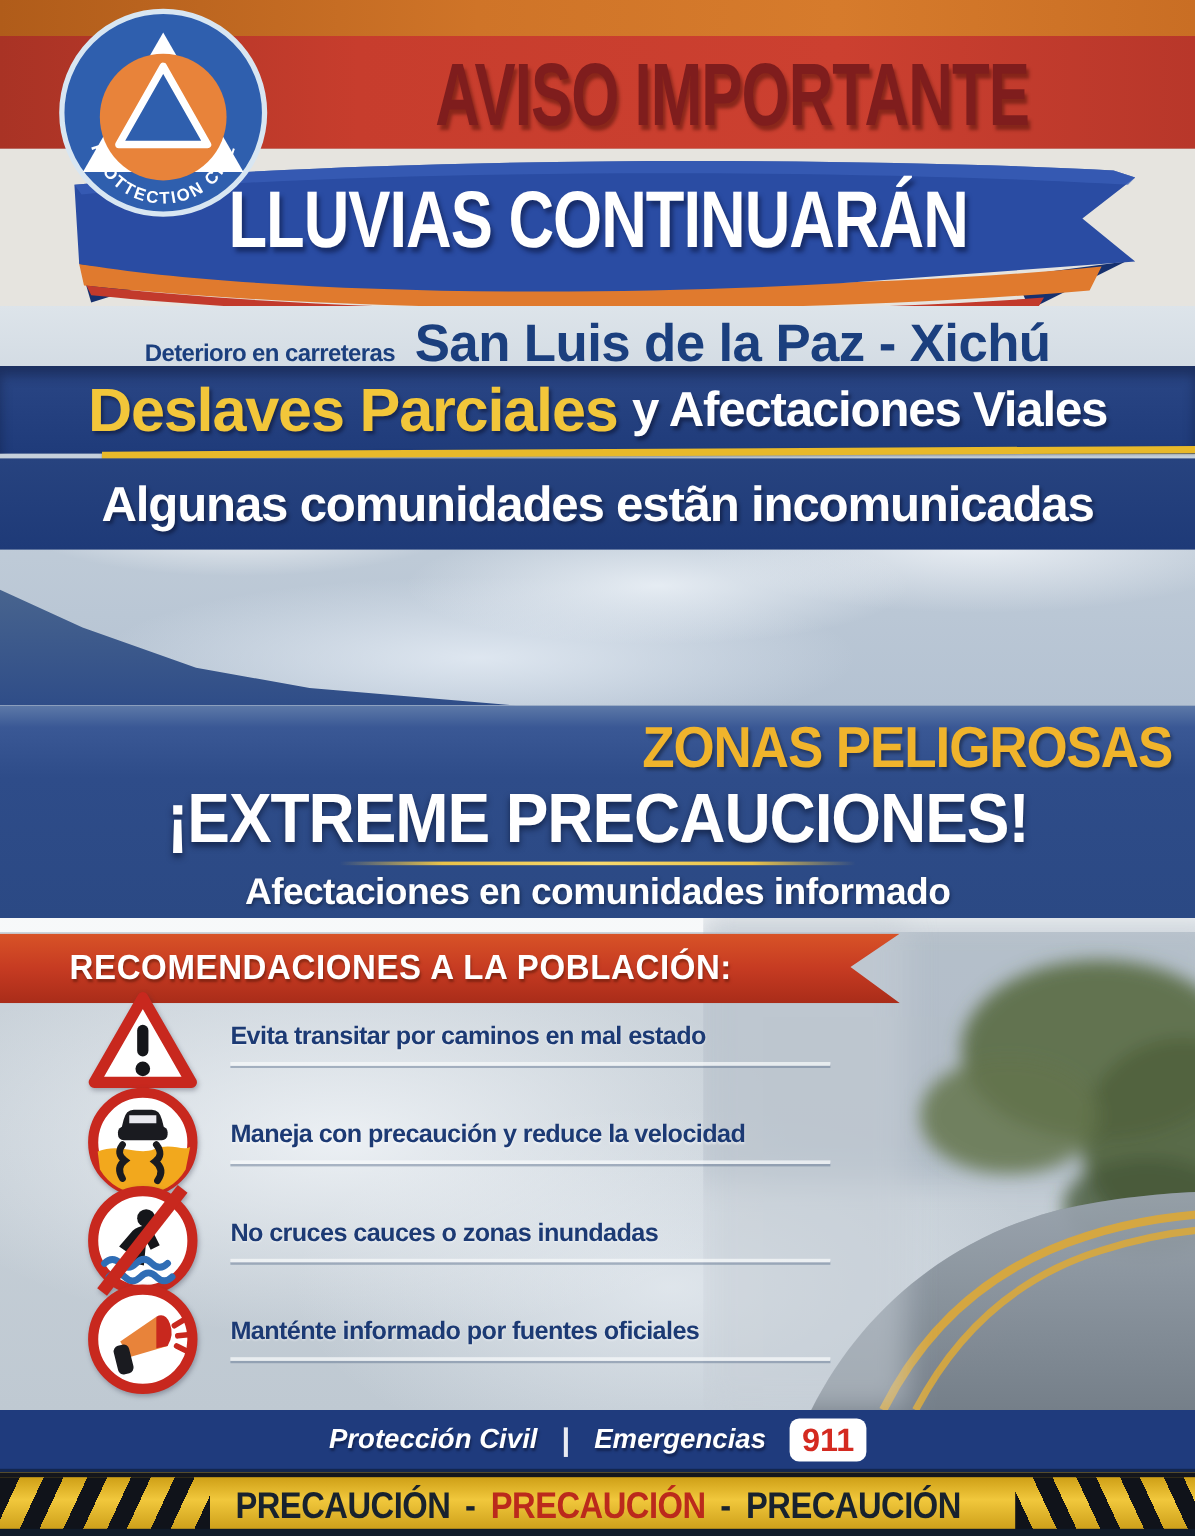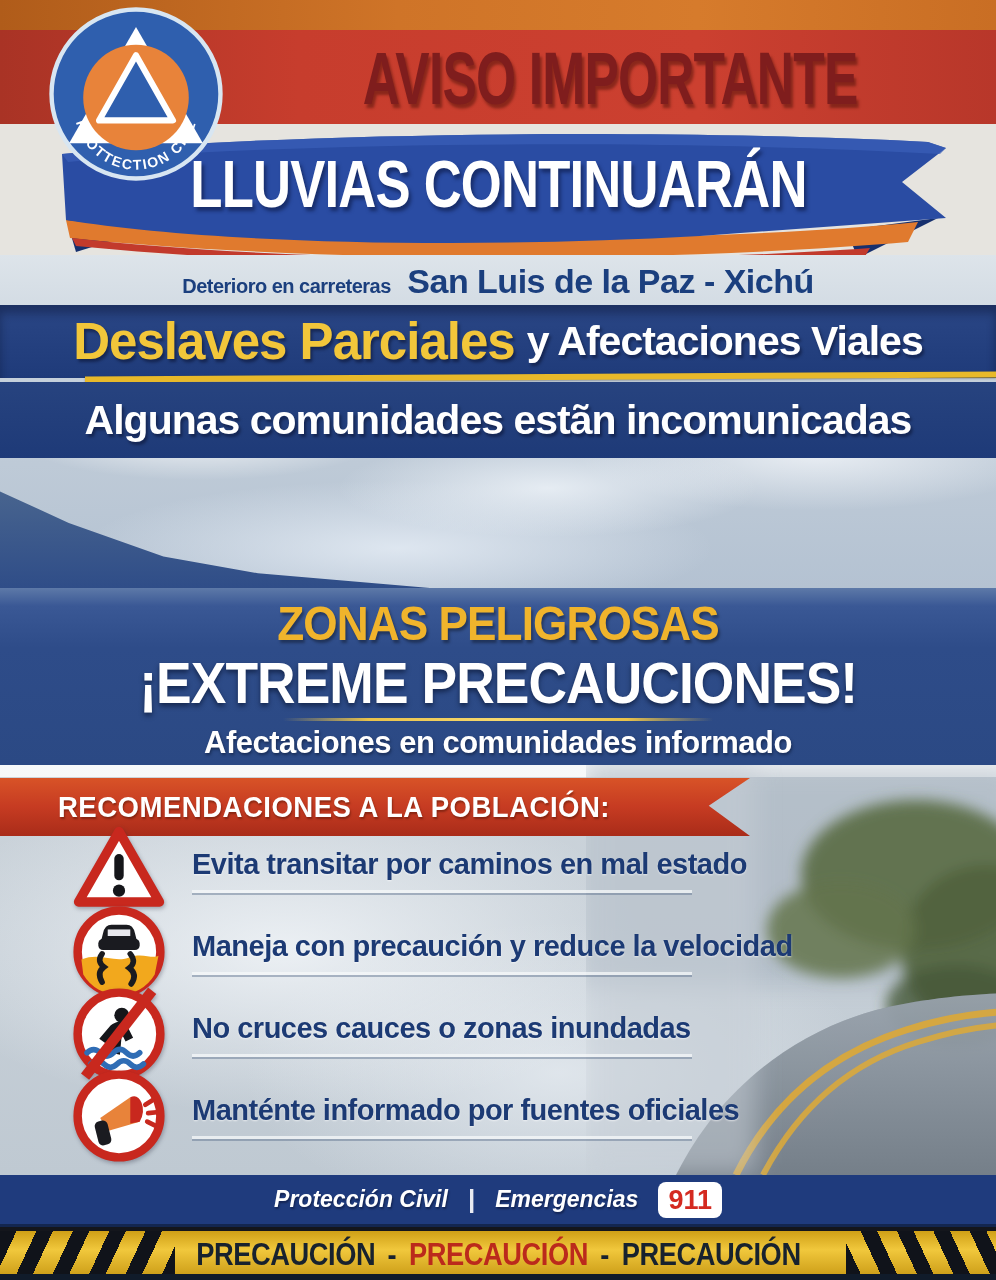--- a/index.html
+++ b/index.html
@@ -42,7 +42,7 @@
     clip-path:polygon(0 8%,16% 38%,38% 70%,60% 86%,100% 100%,0 100%);}
   .subtitle{top:262px;left:0;width:100%;text-align:center;color:#1b3f7e;white-space:nowrap;}
   .subtitle .lead{font-size:20px;font-weight:700;letter-spacing:-.5px;}
-  .subtitle .route{font-size:34px;font-weight:800;letter-spacing:-.5px;margin-left:12px;}
+  .subtitle .route{font-size:44px;font-weight:800;letter-spacing:-.5px;margin-left:12px;}
   
   .navy1{top:305px;left:0;width:100%;height:73px;
     background:linear-gradient(180deg,#2a4685,#1f3b7a);

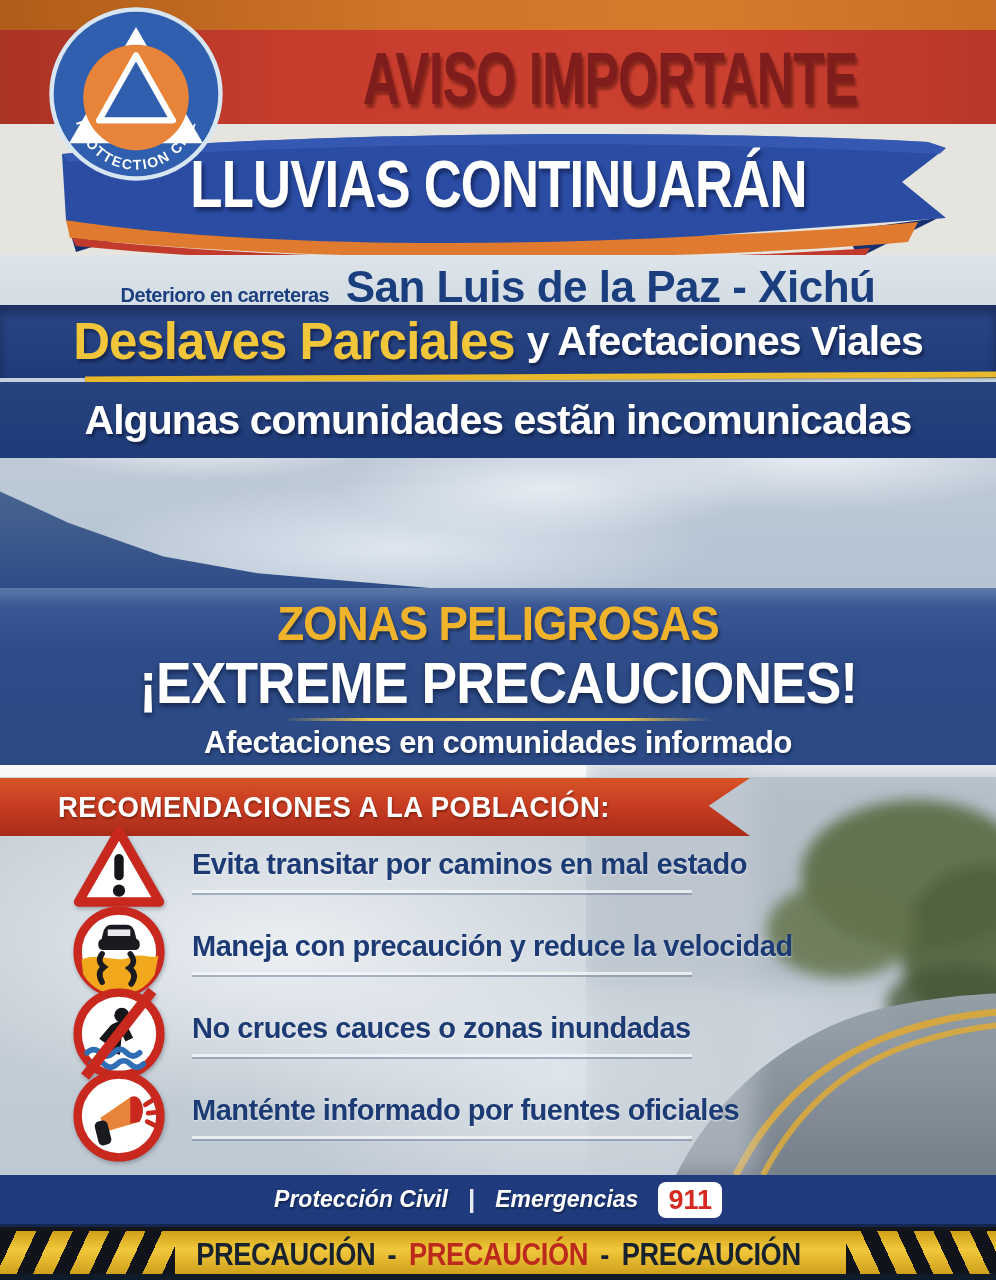--- a/index.html
+++ b/index.html
@@ -64,7 +64,7 @@
     background:linear-gradient(180deg,#5d79a8 0,#3a5895 18px,#2e4c89 60px,#2b4984 100%);
     text-align:center;}
   .zonas{margin-top:8px;color:#f0b42c;font-size:48px;font-weight:bold;
-    letter-spacing:-1px;text-shadow:2px 3px 3px rgba(0,0,0,.35);}
+    letter-spacing:-1px;text-shadow:2px 3px 3px rgba(0,0,0,.35);text-align:right;}
   .zonas span,.extreme span{display:inline-block;transform:scaleX(.92);}
   .extreme{margin-top:-2px;color:#fff;font-size:58px;font-weight:bold;letter-spacing:-1px;
     text-shadow:0 3px 6px rgba(5,15,40,.6);}

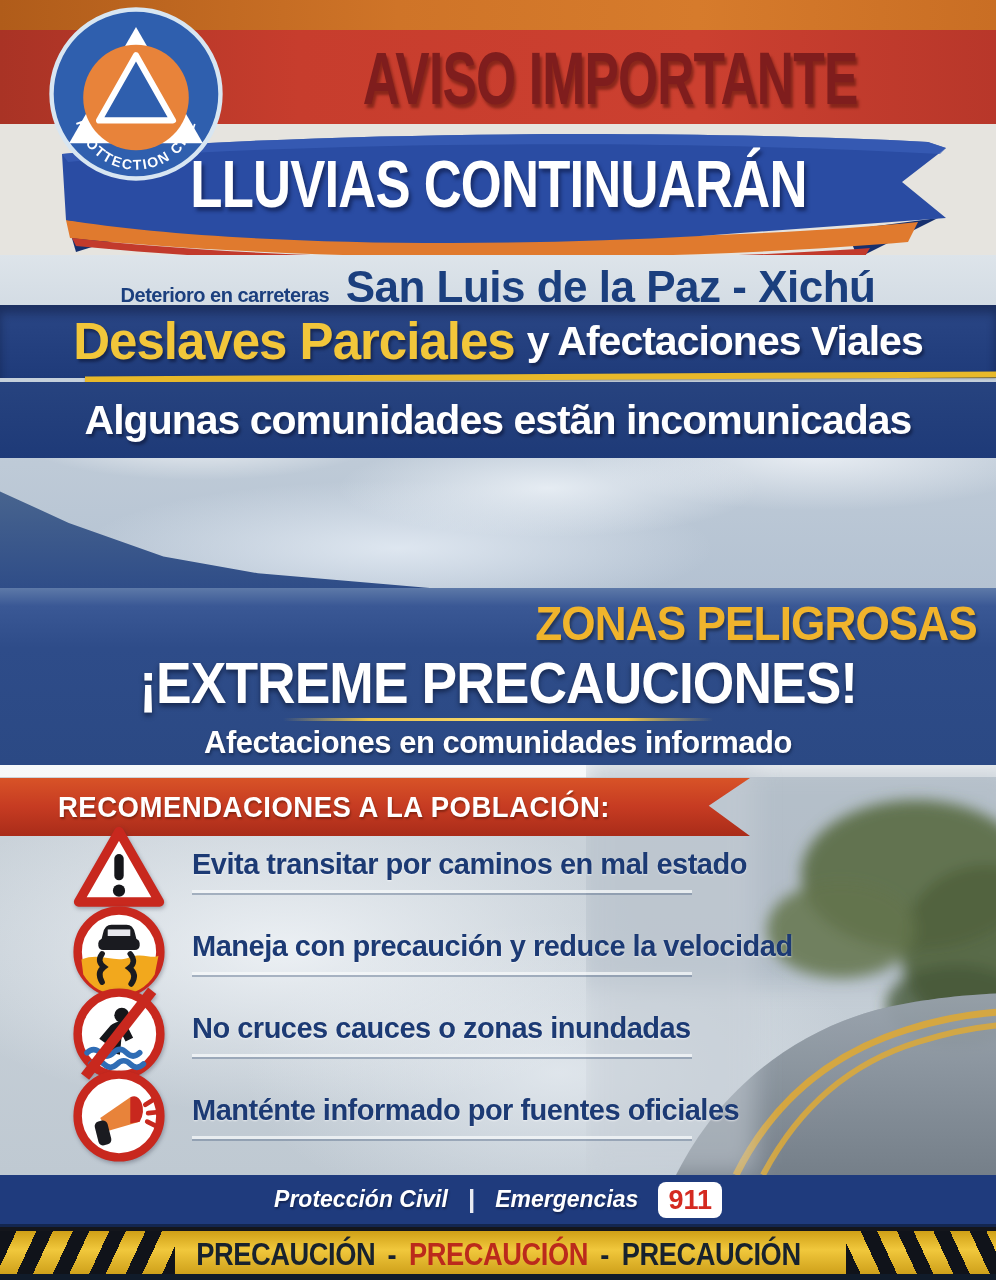--- a/index.html
+++ b/index.html
@@ -92,7 +92,7 @@
   .rec-icon{width:94px;height:94px;flex:0 0 94px;display:flex;align-items:center;justify-content:center;}
   .rec-icon svg{width:100%;height:100%;filter:drop-shadow(1px 2px 2px rgba(40,40,60,.35));}
   .rec-body{display:flex;flex-direction:column;}
-  .rec-text{color:#1c3a74;font-size:29px;font-weight:bold;letter-spacing:-.5px;white-space:nowrap;
+  .rec-text{color:#1c3a74;font-size:21px;font-weight:bold;letter-spacing:-.5px;white-space:nowrap;
     text-shadow:0 1px 2px rgba(255,255,255,.6);}
   .rec-underline{margin-top:9px;height:3px;width:500px;background:rgba(245,248,250,.75);
     box-shadow:0 2px 0 rgba(90,110,140,.45);}

